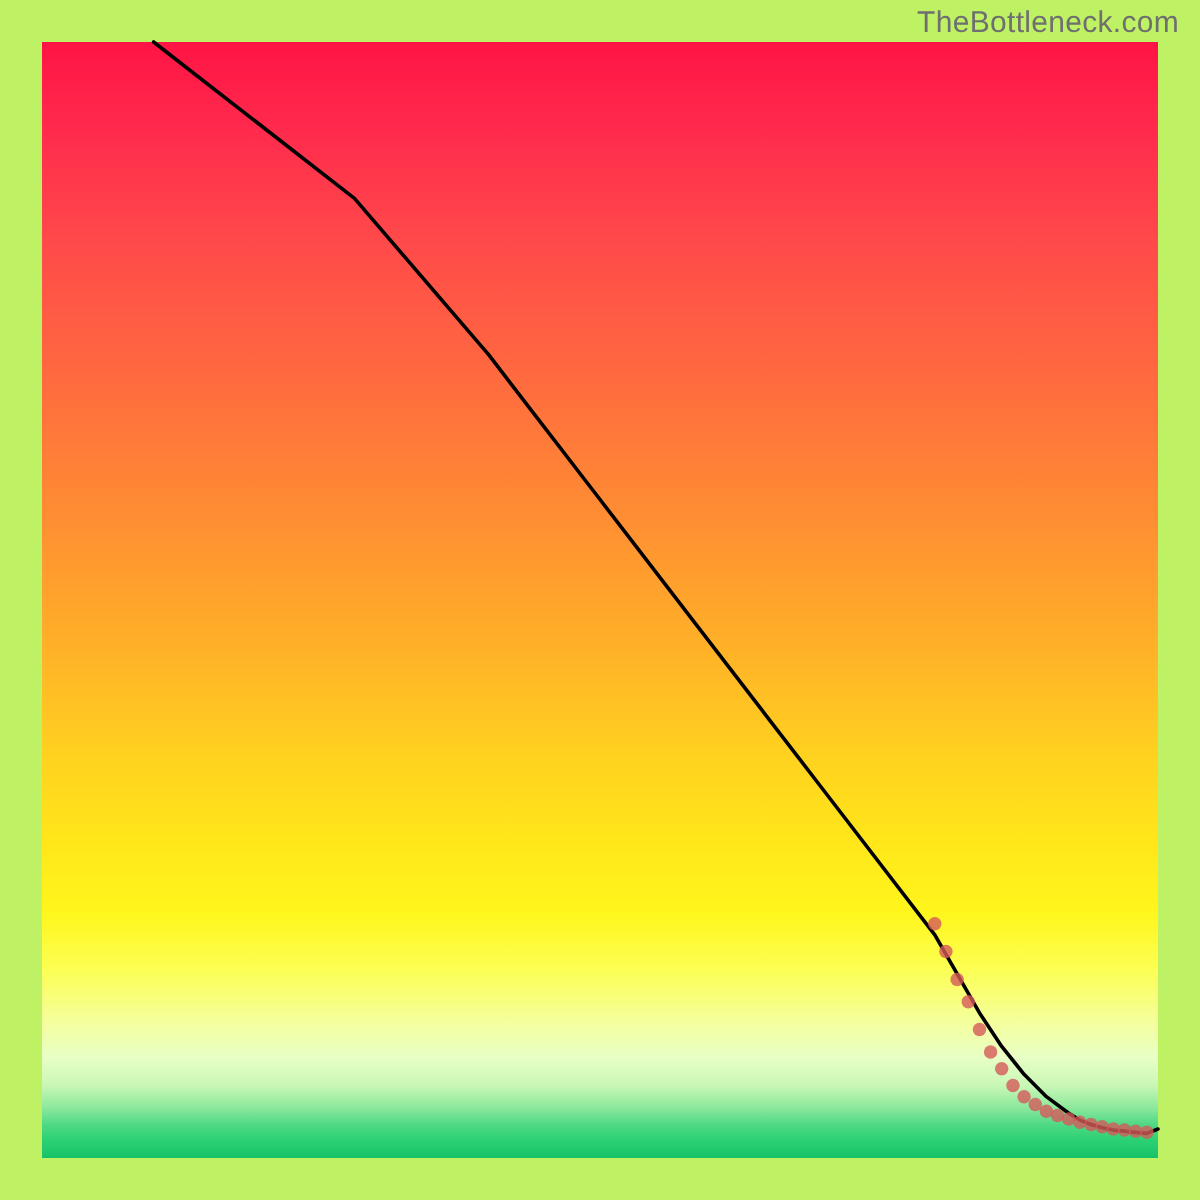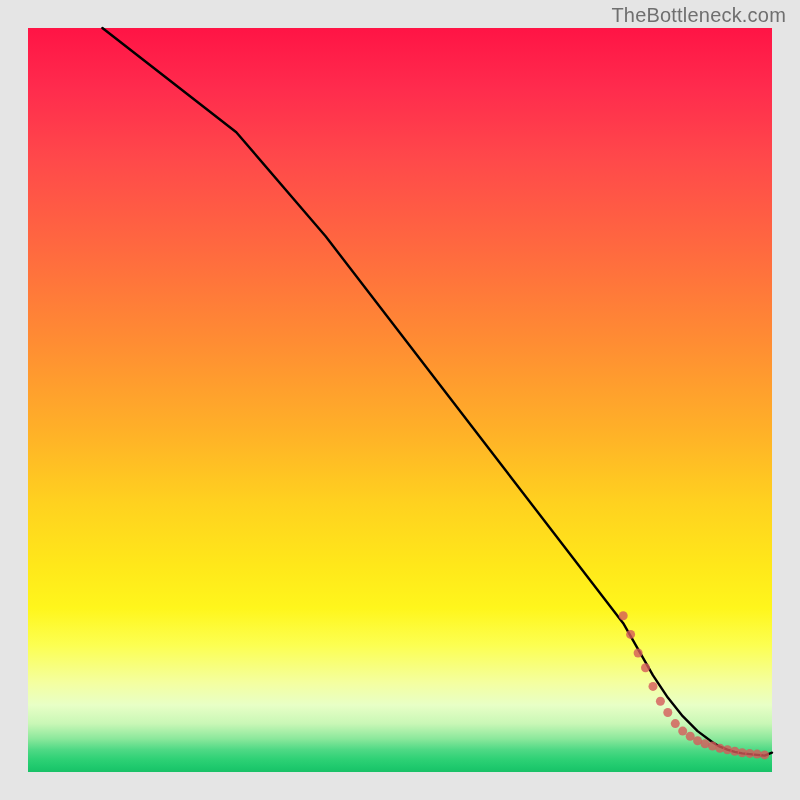--- a/index.html
+++ b/index.html
@@ -15,7 +15,7 @@
     position: relative;
     width: 800px;
     height: 800px;
-    background: #e5e5e5;
+    background: #bef264;
   }
   .watermark {
     position: absolute;

